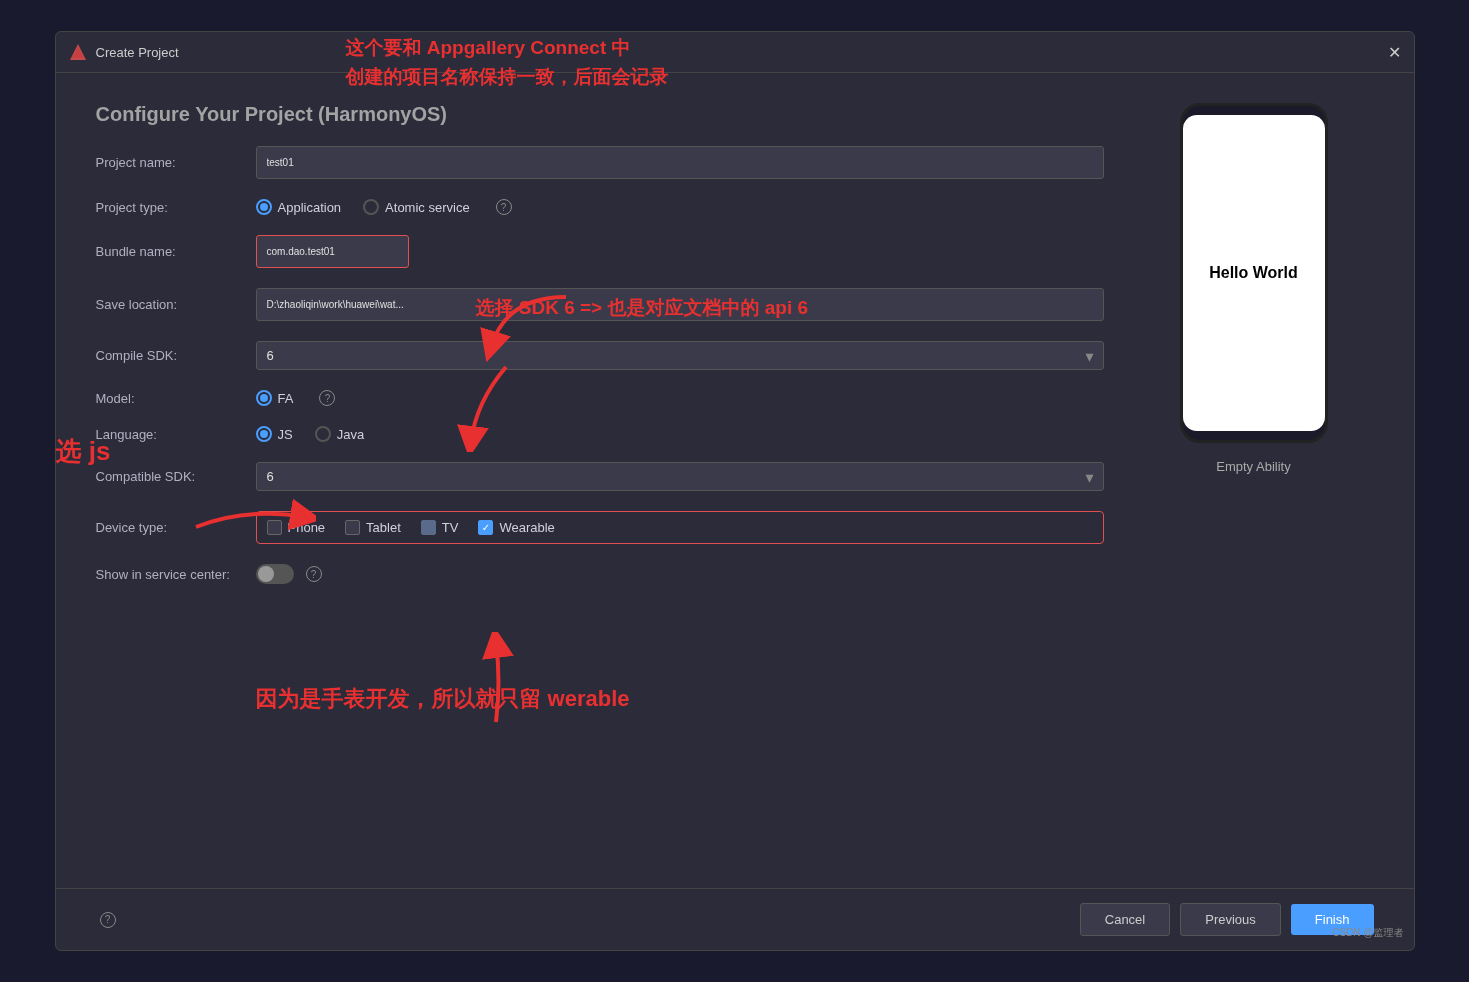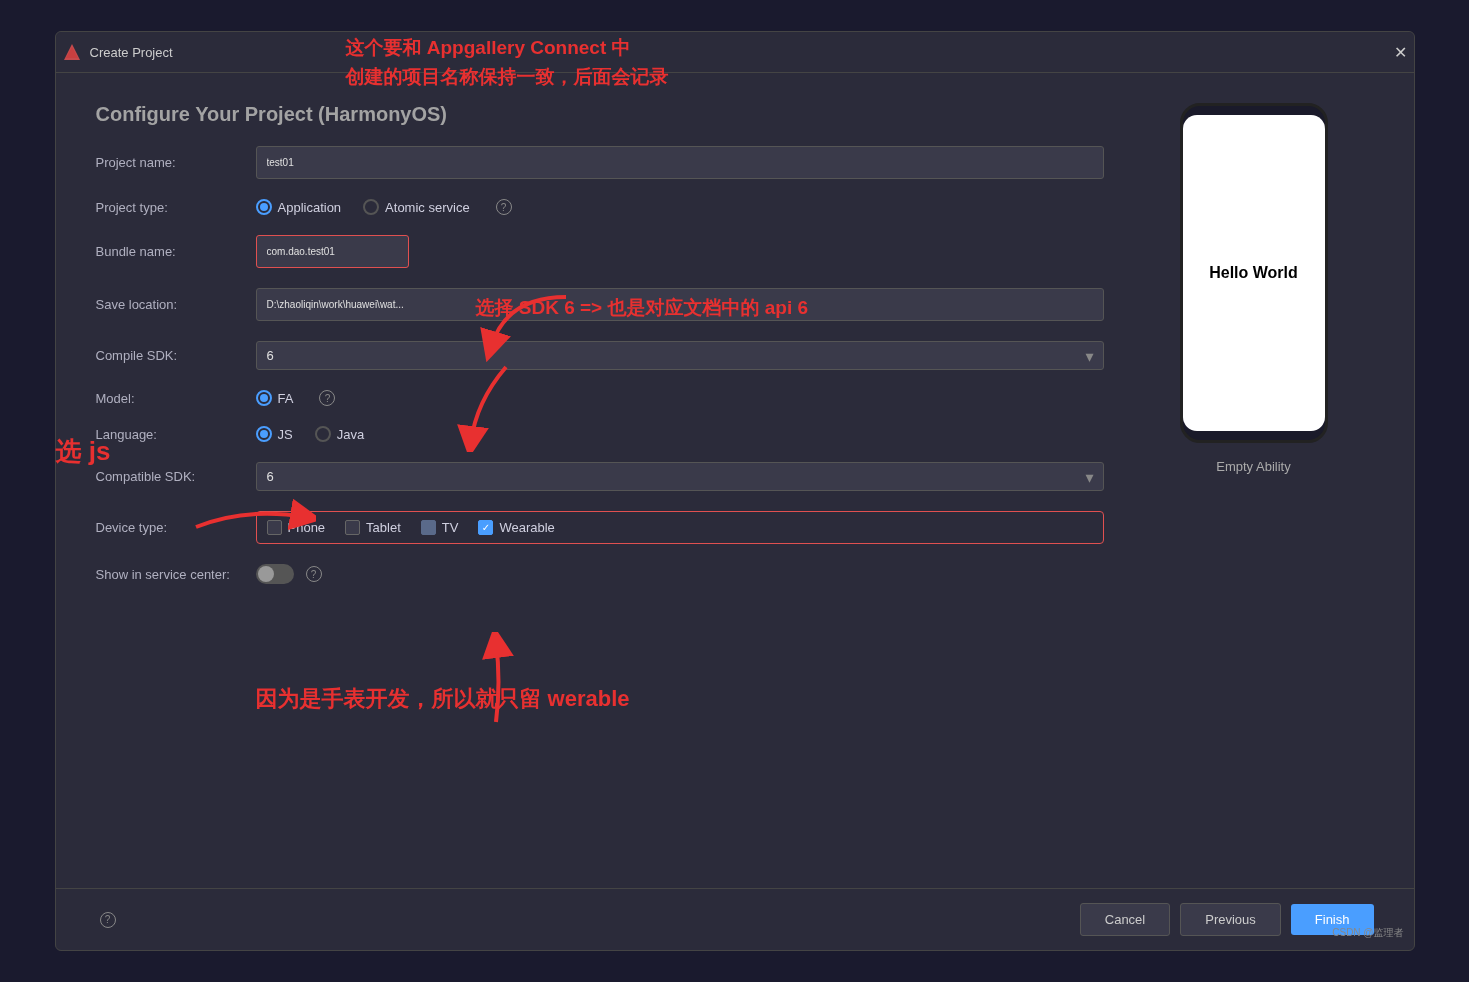--- a/index.html
+++ b/index.html
@@ -24,7 +24,7 @@
     .title-bar {
       background: #2b2b3a;
       border-bottom: 1px solid #444;
-      padding: 10px 6px;
+      padding: 10px 12px;
       display: flex;
       align-items: center;
       justify-content: space-between;

